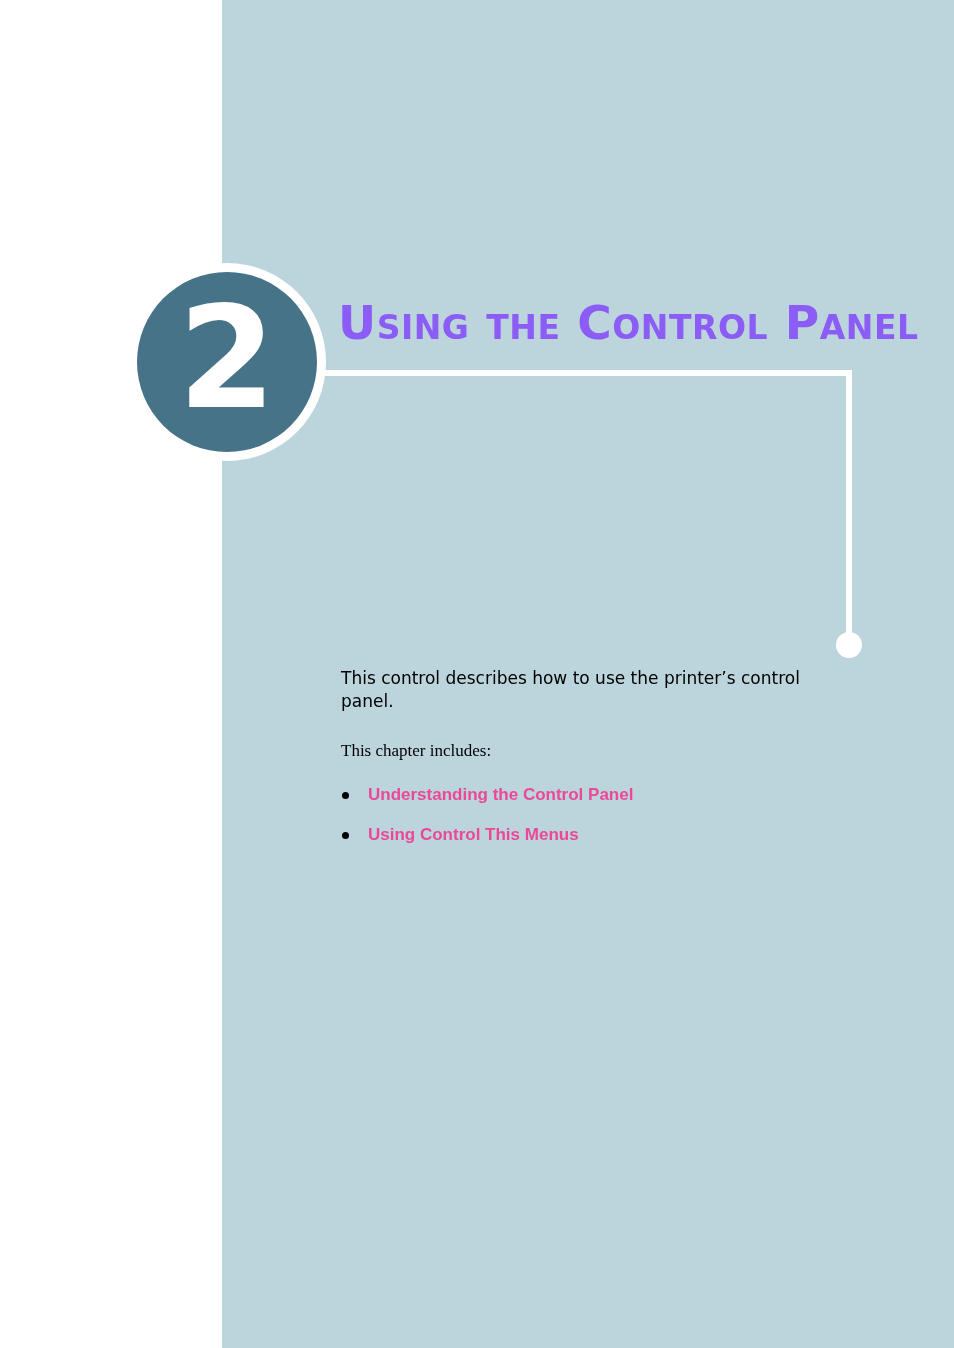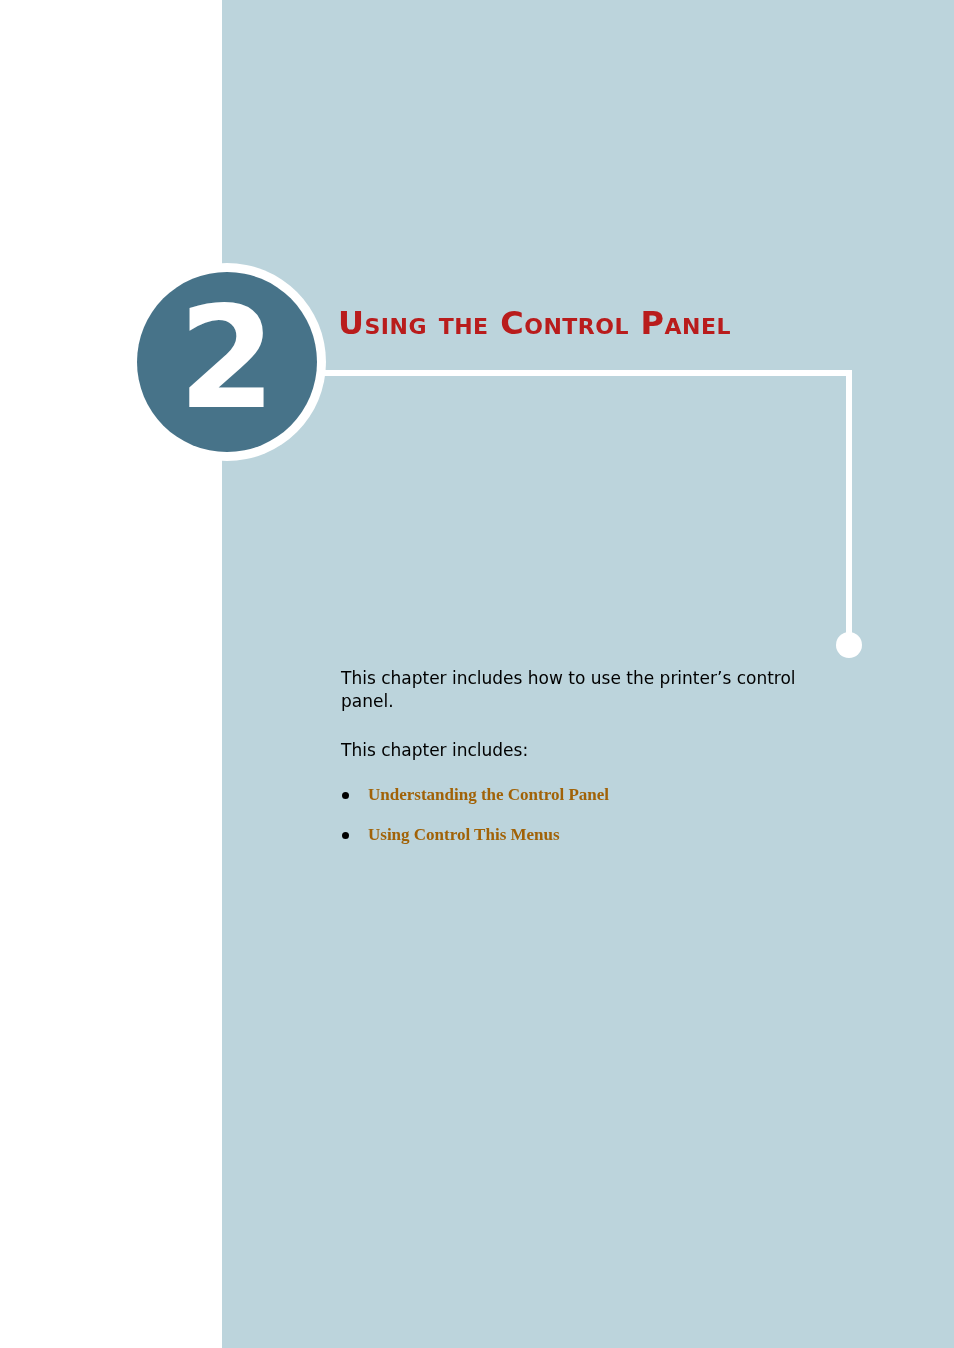--- a/index.html
+++ b/index.html
@@ -87,10 +87,10 @@
     position: absolute;
     left: 338px;
     top: 300px;
-    color: #b91c1c;
+    color: #8b5cf6;
     font-family: "DejaVu Sans", sans-serif;
     font-weight: bold;
-    font-size: 32px;
+    font-size: 47px;
     line-height: 46px;
     font-variant: small-caps;
     letter-spacing: 0.5px;

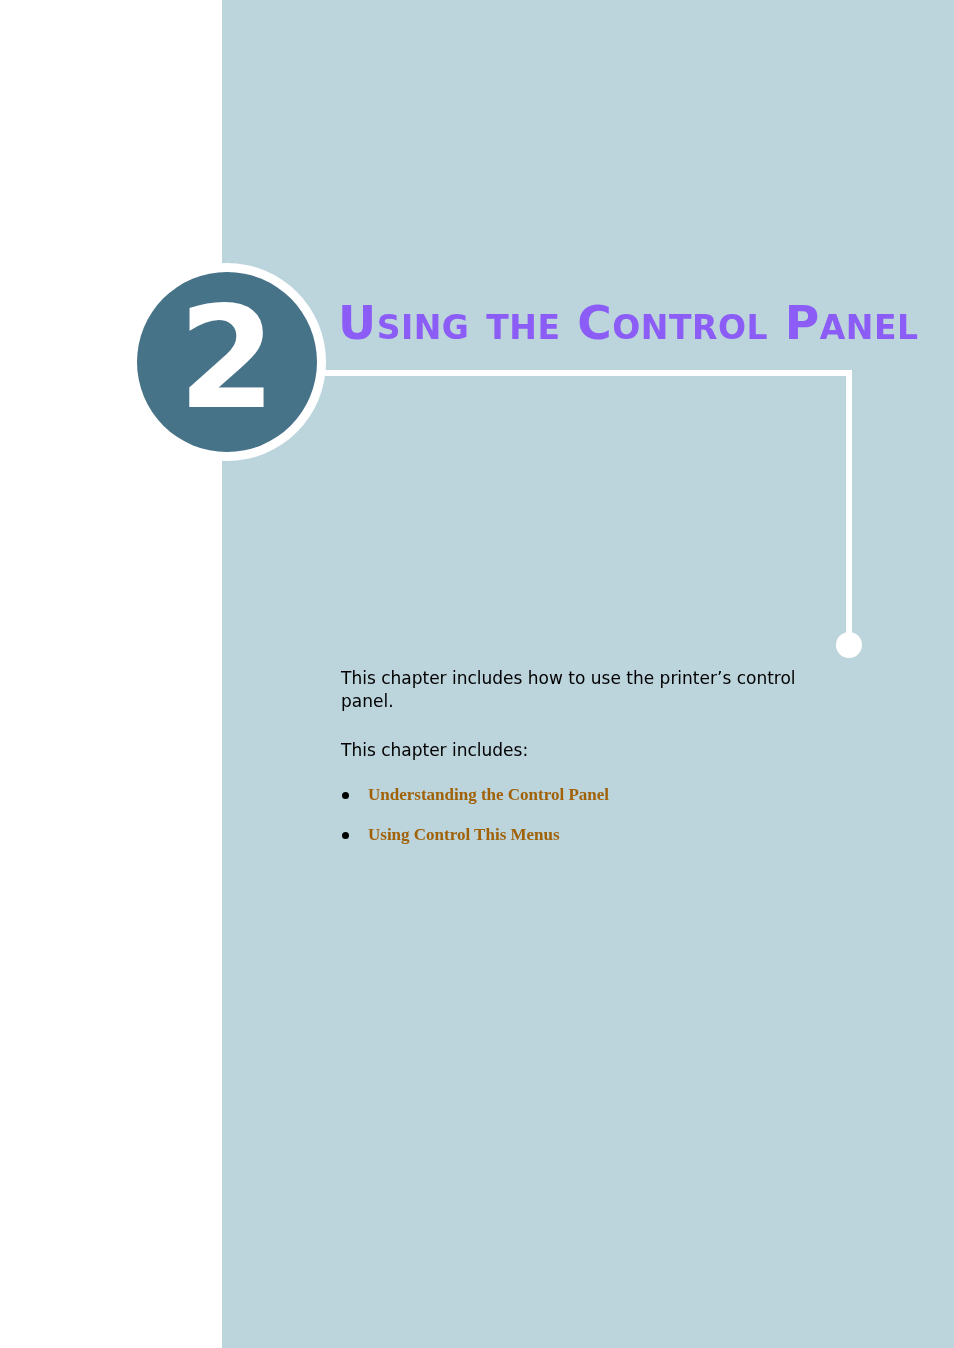--- a/index.html
+++ b/index.html
@@ -187,7 +187,7 @@
   <div id="rule-dot"></div>
 
   <div id="intro-block">
-    <p class="intro-para">This chapter includes how to use the printer’s control panel.</p>
+    <p class="intro-para">This control describes how to use the printer’s control panel.</p>
 
     <p class="intro-para" id="includes-line">This chapter includes:</p>
 

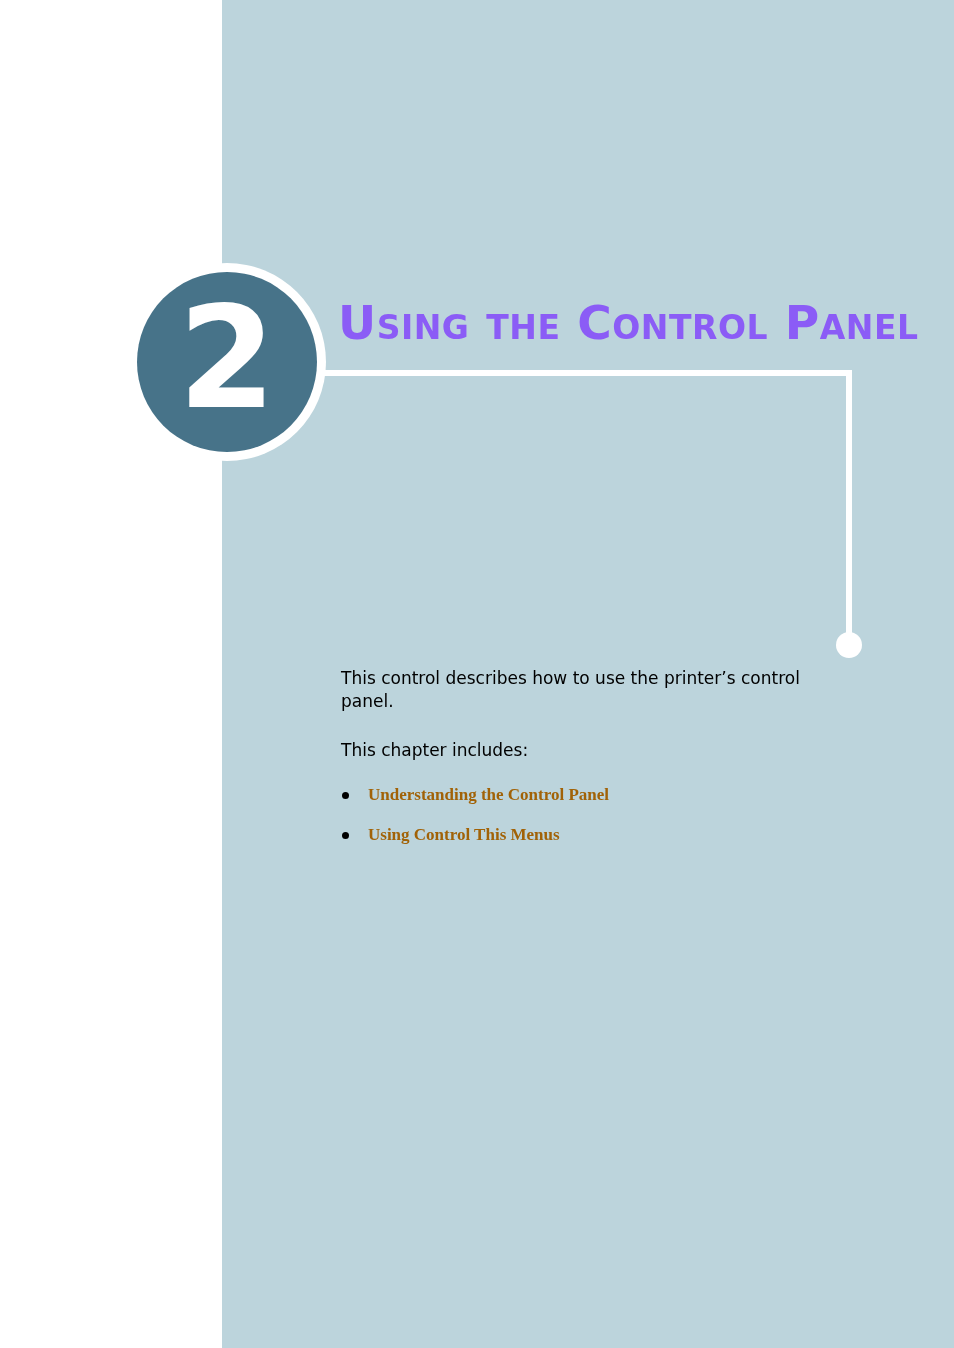--- a/index.html
+++ b/index.html
@@ -140,6 +140,7 @@
   }
   #includes-line {
     margin-bottom: 22px;
+    font-family: Liberation Serif, serif;
   }
 
   ul#chapter-toc {

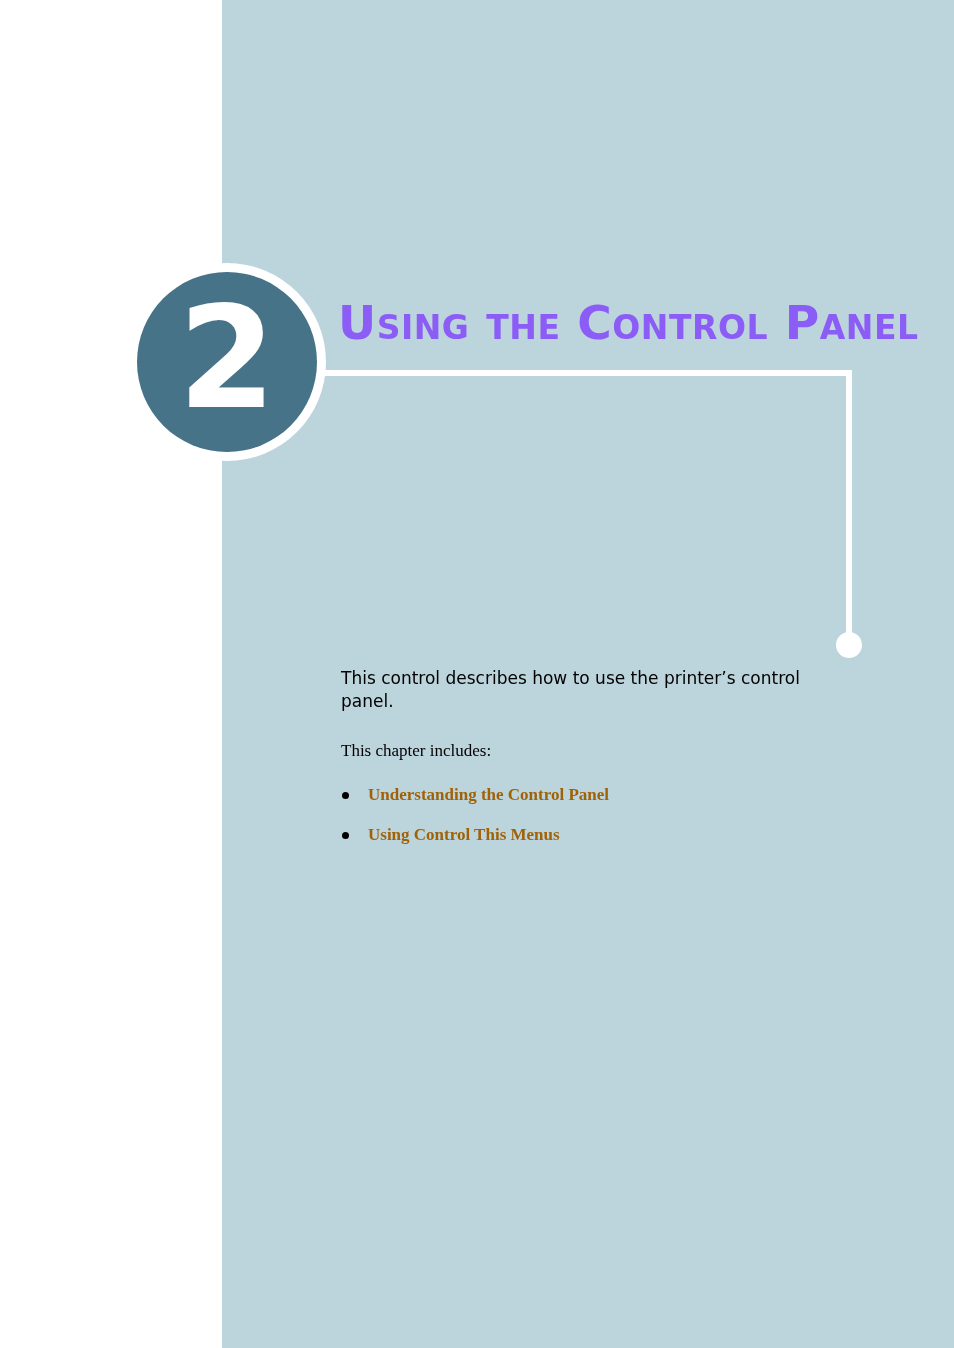--- a/index.html
+++ b/index.html
@@ -152,8 +152,8 @@
     position: relative;
     padding-left: 27px;
     margin-bottom: 18px;
-    color: #a16207;
-    font-family: Liberation Serif, serif;
+    color: #ec4899;
+    font-family: Liberation Sans, sans-serif;
     font-weight: bold;
     font-size: 17px;
     line-height: 22px;

